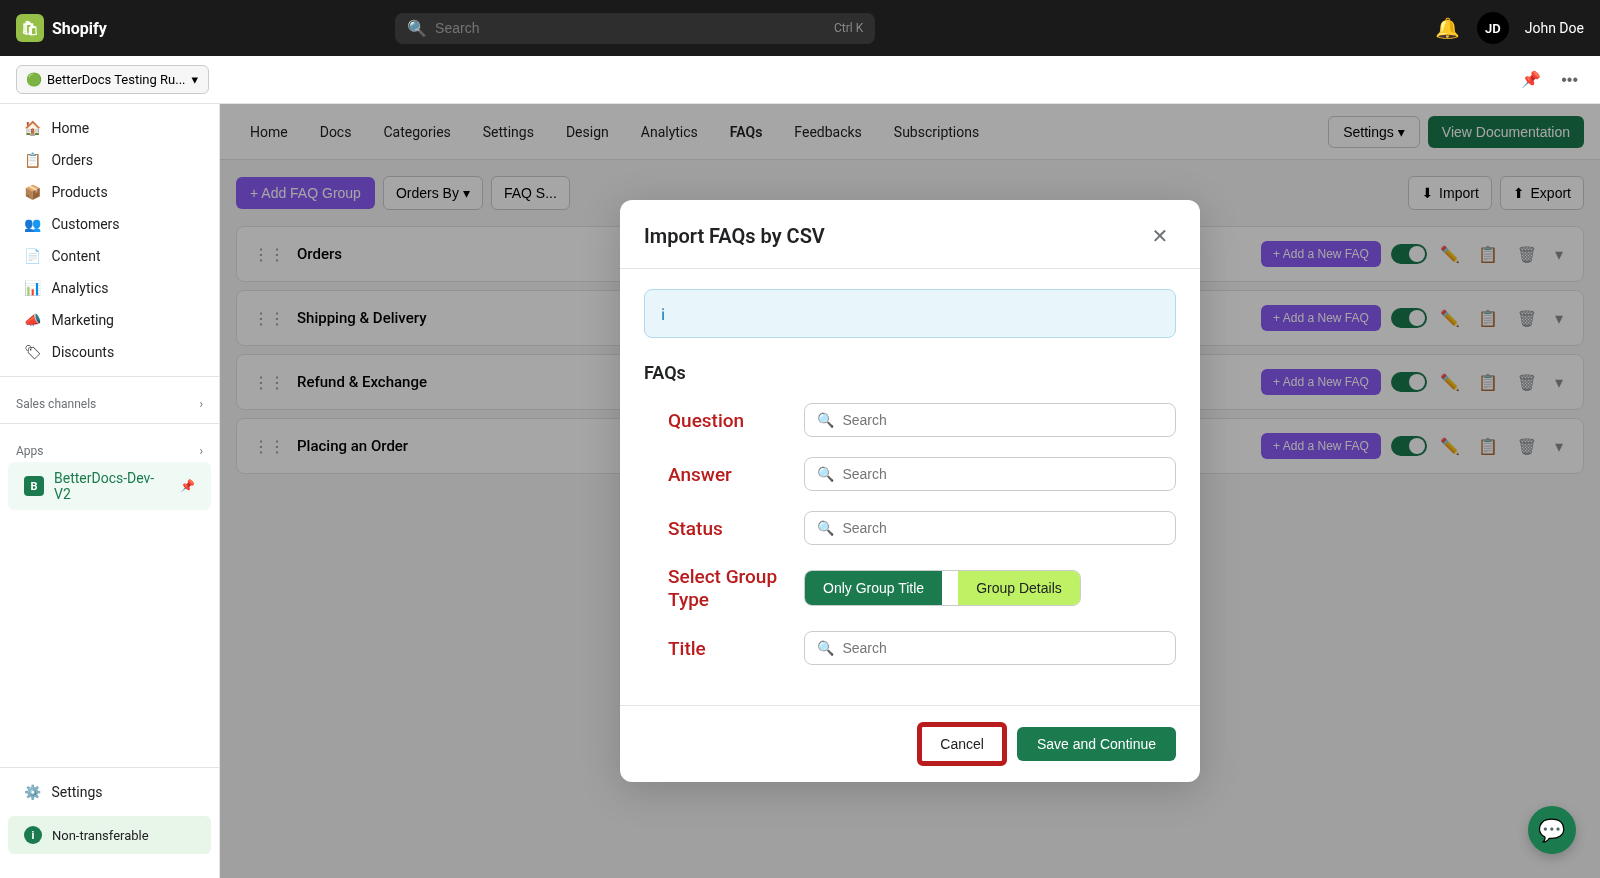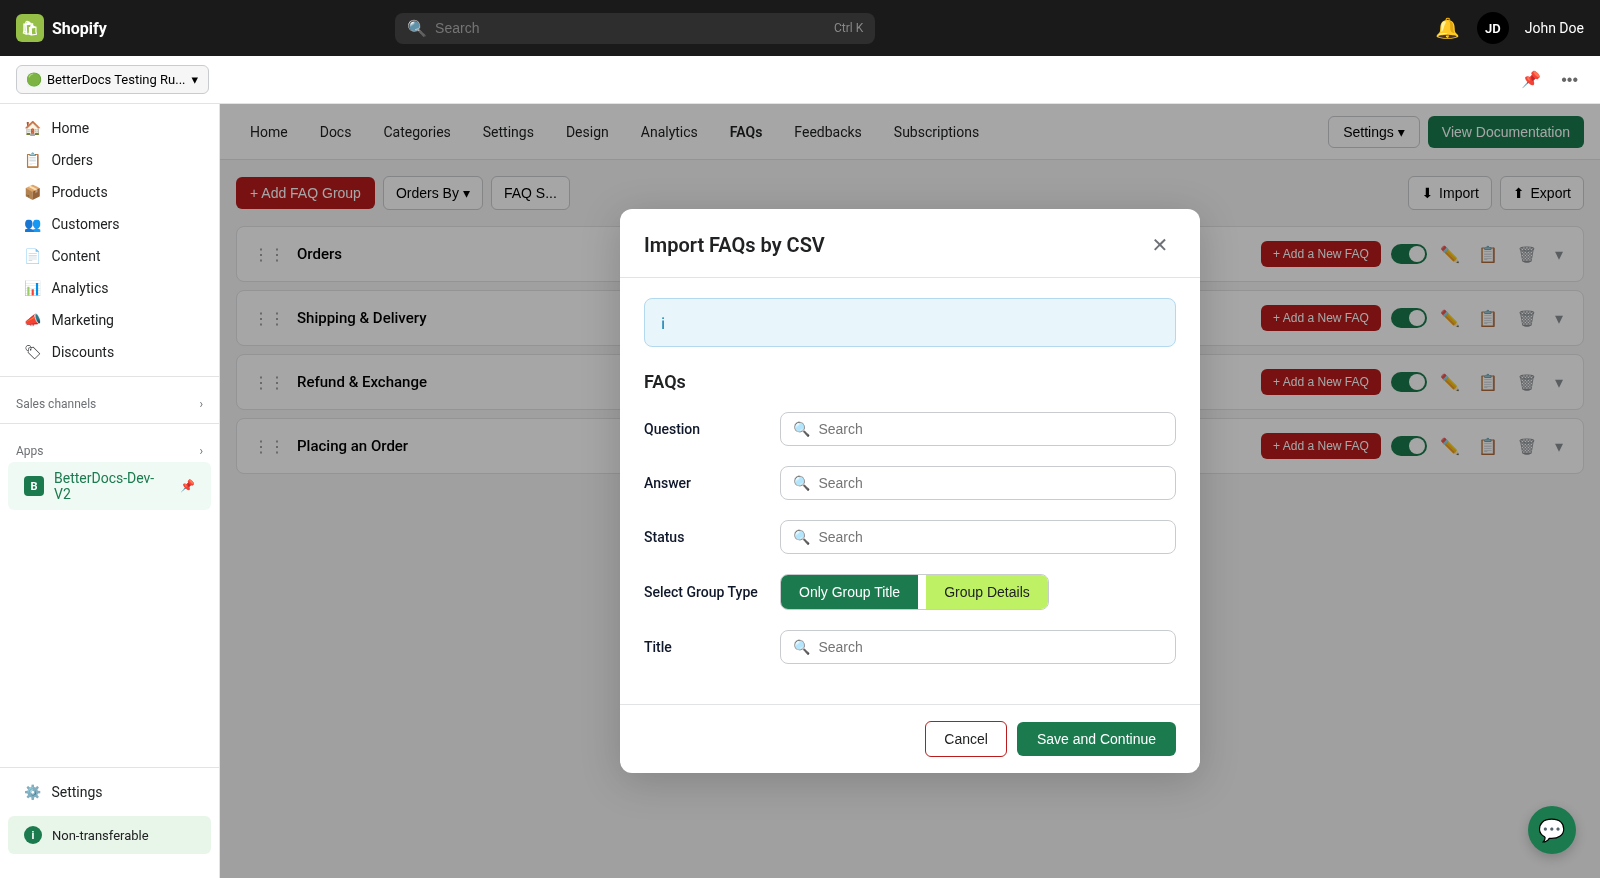--- a/index.html
+++ b/index.html
@@ -117,7 +117,7 @@
       display: flex; align-items: center; padding: 16px; gap: 8px; background: #f6f6f7; flex-shrink: 0;
     }
     .btn-add-group {
-      background: #b91c1c; color: #fff; border: none; border-radius: 6px;
+      background: #8b5cf6; color: #fff; border: none; border-radius: 6px;
       padding: 8px 14px; font-size: 14px; cursor: pointer; display: flex; align-items: center; gap: 6px;
     }
     .btn-order-by {

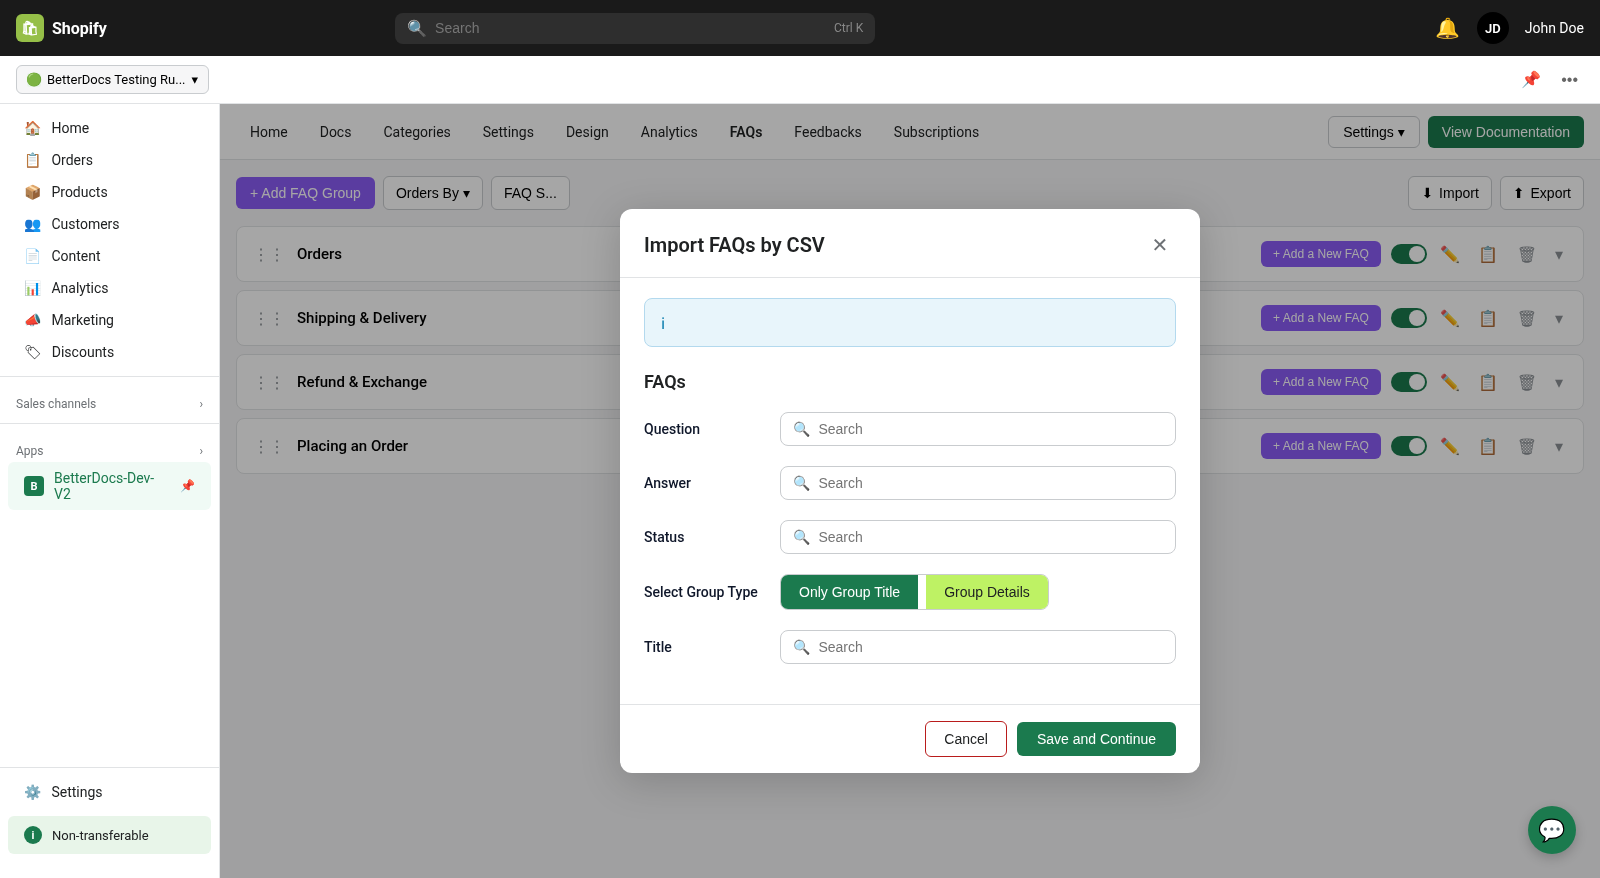--- a/index.html
+++ b/index.html
@@ -189,7 +189,7 @@
     .form-row {
       display: flex; align-items: center; margin-bottom: 20px; gap: 16px;
     }
-    .form-label { width: 120px; font-size: 14px; font-weight: 500; color: #0f172a; flex-shrink: 0; }
+    .form-label { width: 120px; font-size: 19px; font-weight: 500; color: #b91c1c; flex-shrink: 0; margin-left: 24px; }
     .search-field {
       flex: 1; display: flex; align-items: center; gap: 8px;
       border: 1px solid #c9cccf; border-radius: 8px; padding: 8px 12px; background: #fff;

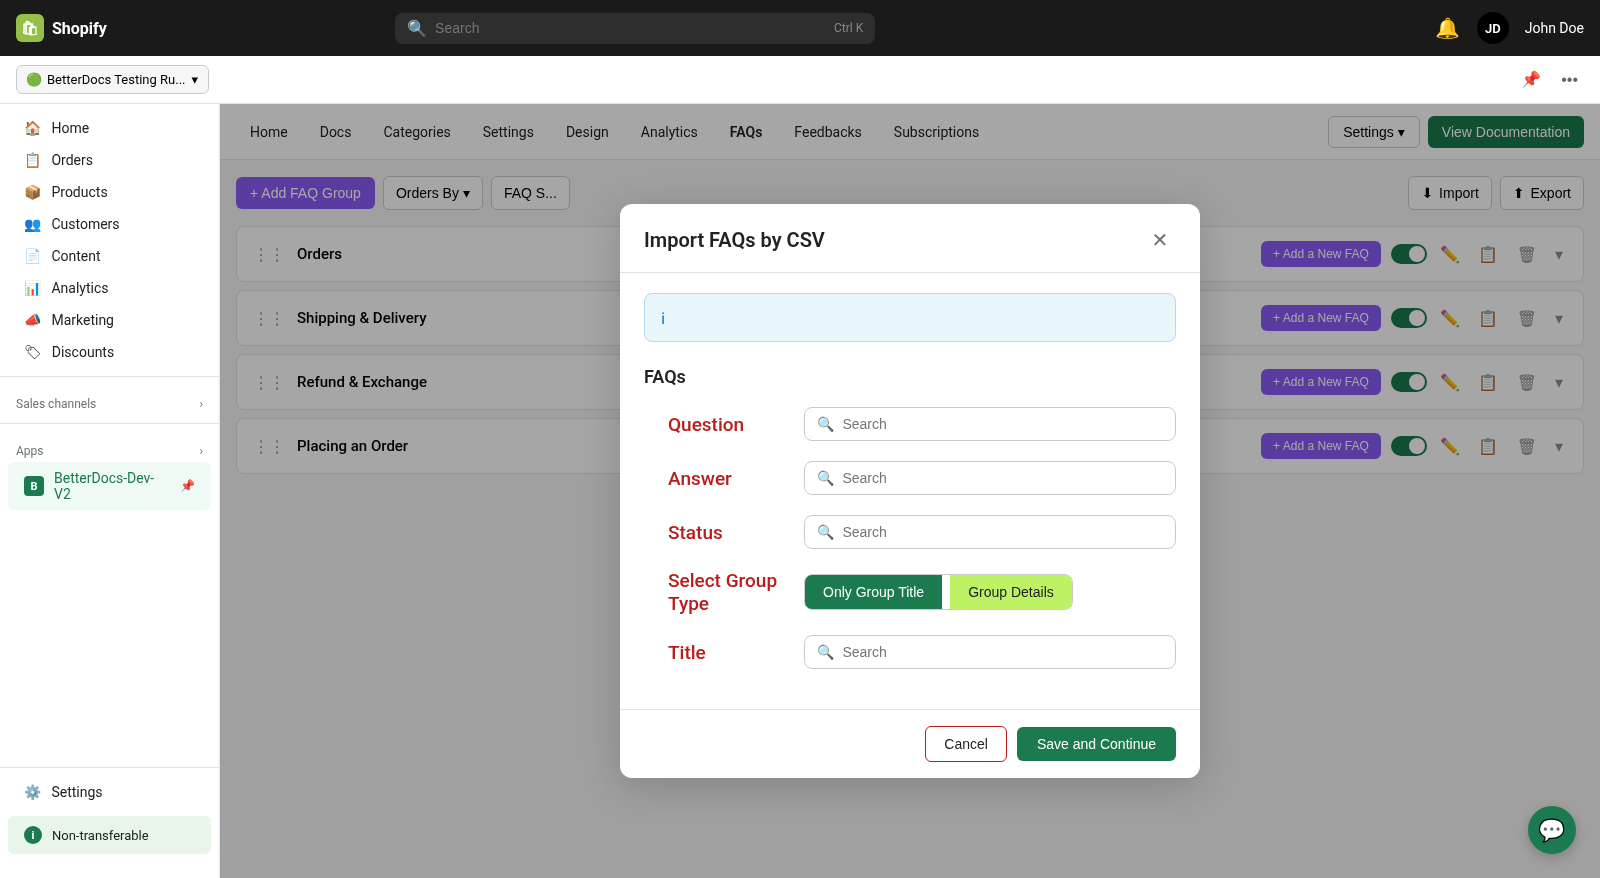--- a/index.html
+++ b/index.html
@@ -199,7 +199,7 @@
     }
     .search-field-icon { color: #8c9196; font-size: 14px; }
 
-    .group-type-btns { display: flex; gap: 8px; border-radius: 8px; overflow: hidden; border: 1px solid #c9cccf; }
+    .group-type-btns { display: flex; gap: 16px; border-radius: 8px; overflow: hidden; border: 1px solid #c9cccf; }
     .group-type-btn {
       padding: 9px 18px; font-size: 14px; cursor: pointer; border: none; background: #bef264; color: #202223;
     }

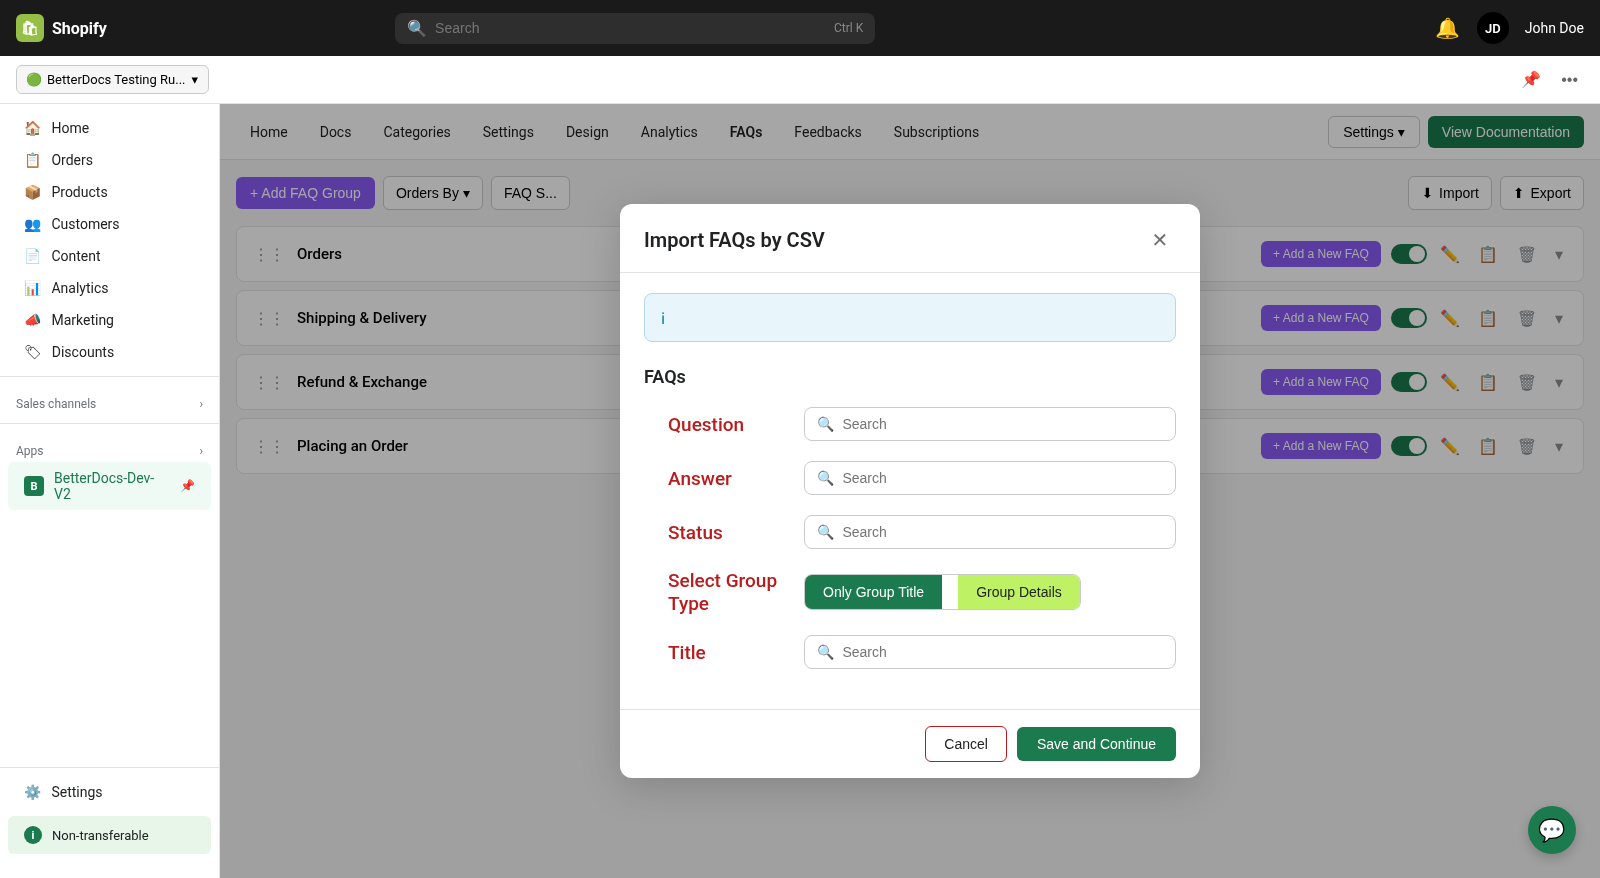--- a/index.html
+++ b/index.html
@@ -210,7 +210,7 @@
       padding: 16px 24px; border-top: 1px solid #e1e3e5;
     }
     .btn-cancel {
-      padding: 9px 18px; border: 1px solid #b91c1c; border-radius: 6px;
+      padding: 9px 18px; border: 5px solid #b91c1c; border-radius: 6px;
       background: #fff; font-size: 14px; cursor: pointer; color: #202223;
     }
     .btn-save {

